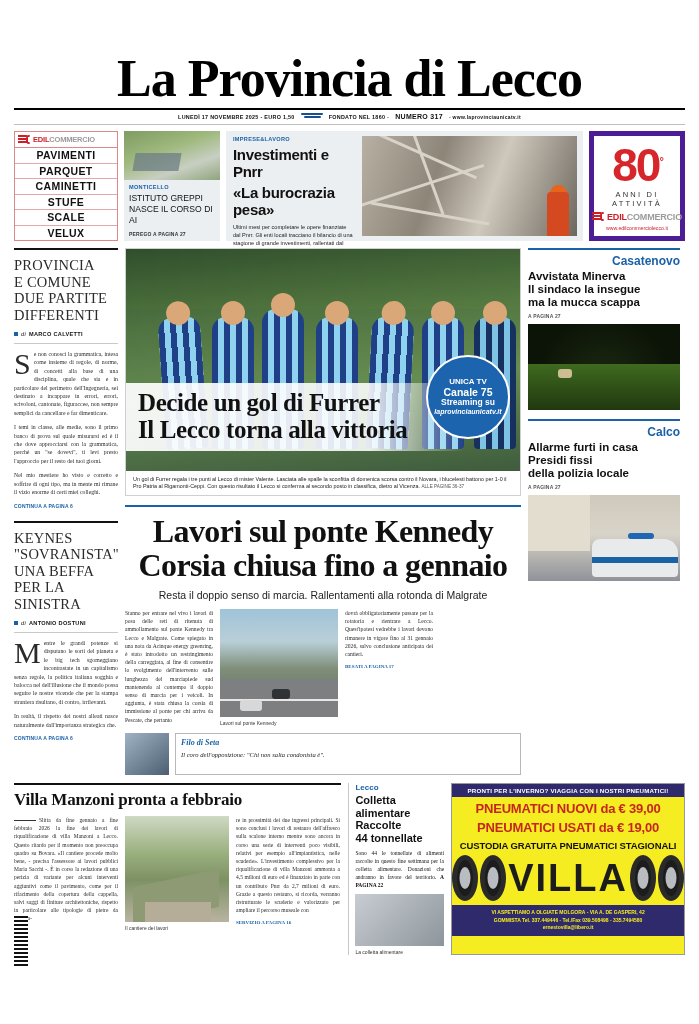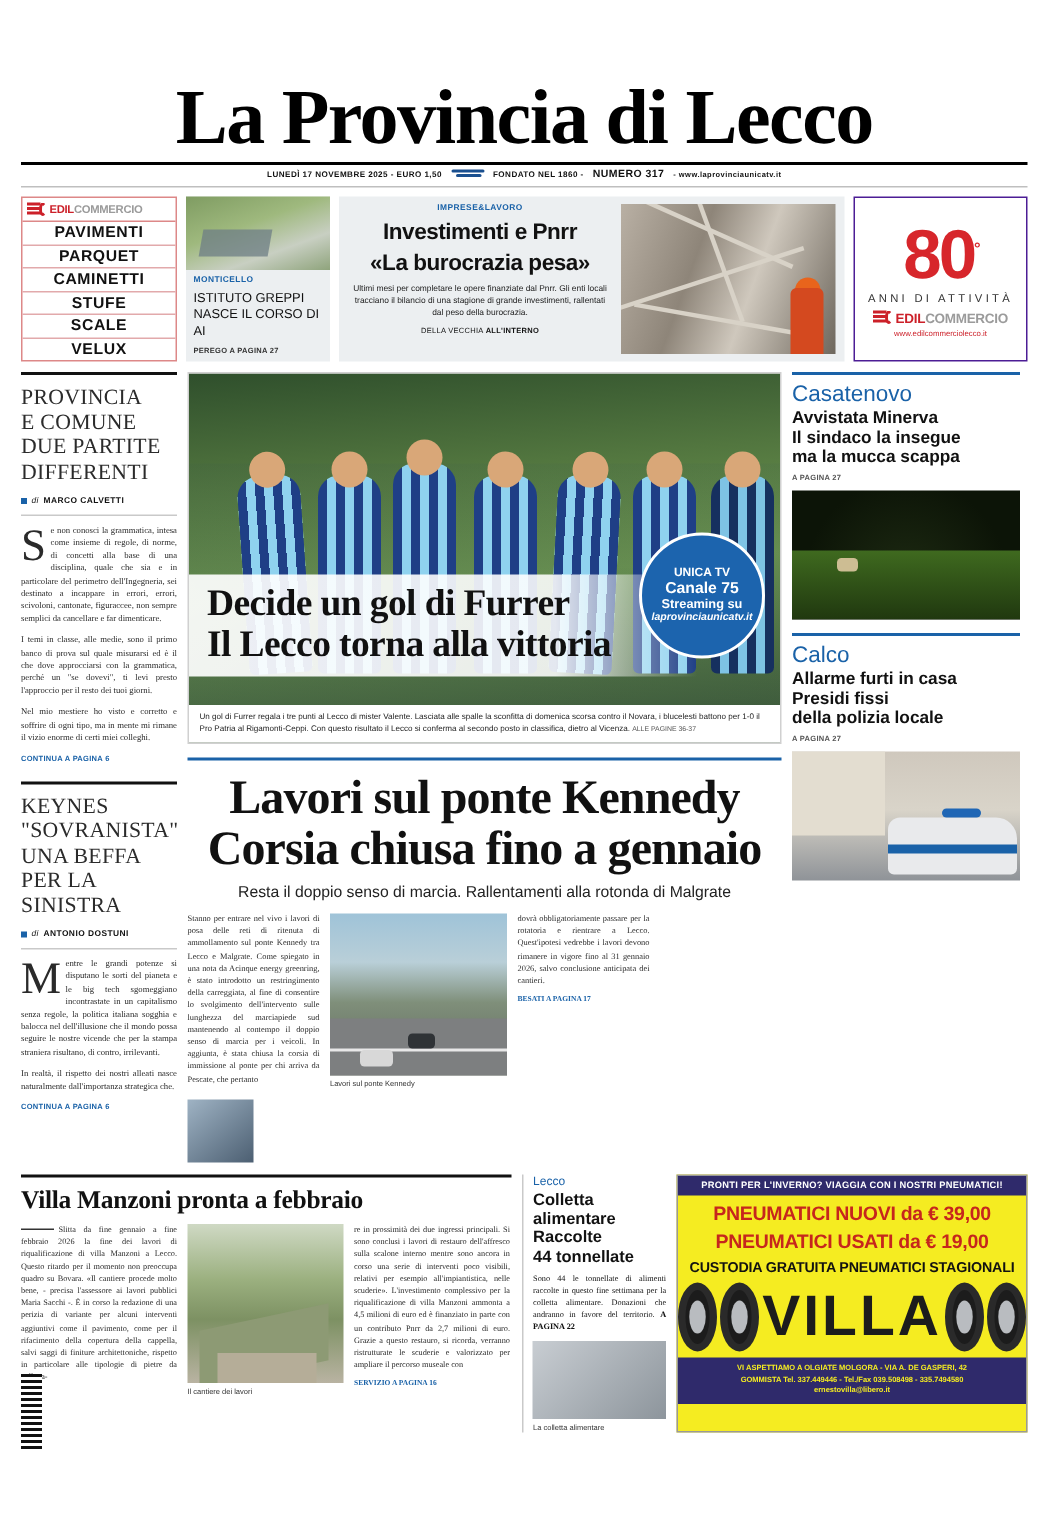--- a/index.html
+++ b/index.html
@@ -78,7 +78,7 @@
 
   
   .top-news-lg { flex:1; background:#eceff1; display:flex; }
-  .top-news-lg .txt { padding:5px 7px; width:188px;text-align:center; }
+  .top-news-lg .txt { padding:5px 7px; width:136px; }
   .lg-title { font-size:15px; font-weight:bold; line-height:17px; letter-spacing:-.3px; margin-top:4px; color:#111;}
   .lg-sub { font-size:5.6px; line-height:8px; margin-top:5px; color:#222;}
   .lg-ref { font-size:5px; margin-top:5px; letter-spacing:.2px;}

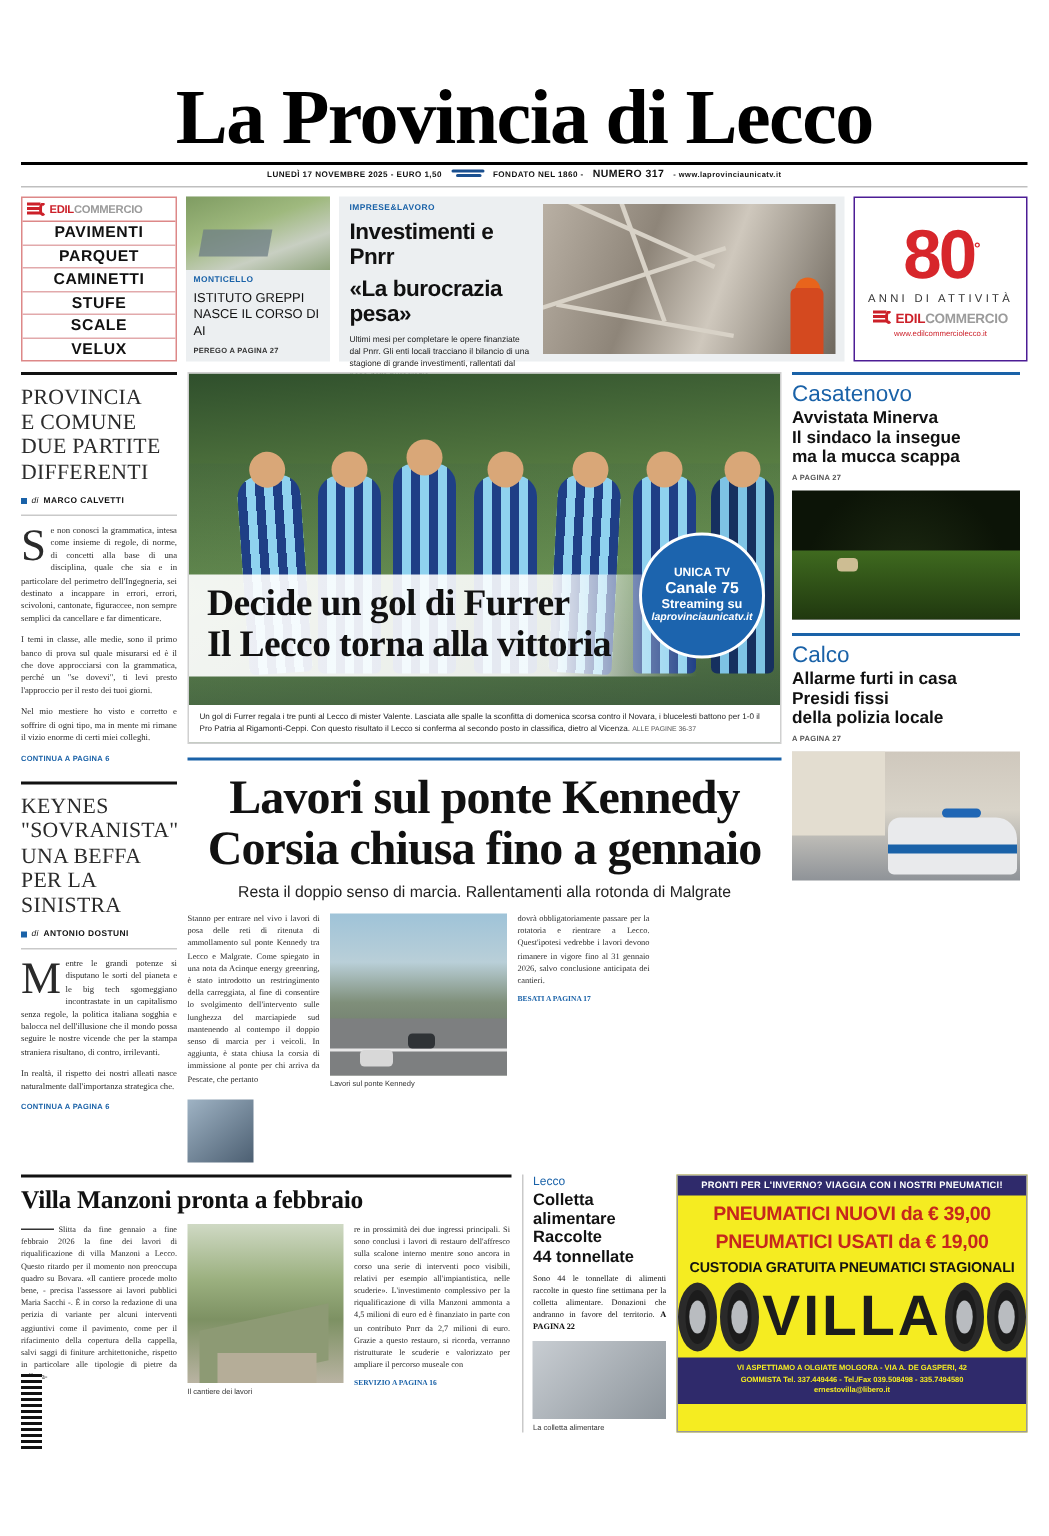--- a/index.html
+++ b/index.html
@@ -93,7 +93,7 @@
   .top-news-lg .ph2 .helmet{position:absolute;right:10px;bottom:40px;width:17px;height:11px;background:#e8641c;border-radius:9px 9px 2px 2px;}
 
   
-  .edil-80 { width:116px; border:1px solid #4c1d95; padding:4px; text-align:center; display:flex; flex-direction:column; align-items:center; justify-content:center;}
+  .edil-80 { width:96px; border:5px solid #4c1d95; padding:4px; text-align:center; display:flex; flex-direction:column; align-items:center; justify-content:center;}
   .n80 { font-size:46px; line-height:40px; font-weight:bold; color:#d7262b; font-family:"Liberation Sans", sans-serif; letter-spacing:-2px; position:relative;}
   .n80 sup { font-size:11px; vertical-align:super; }
   .anni { font-size:7.5px; letter-spacing:2.2px; color:#333; margin-top:4px; font-weight:500;}

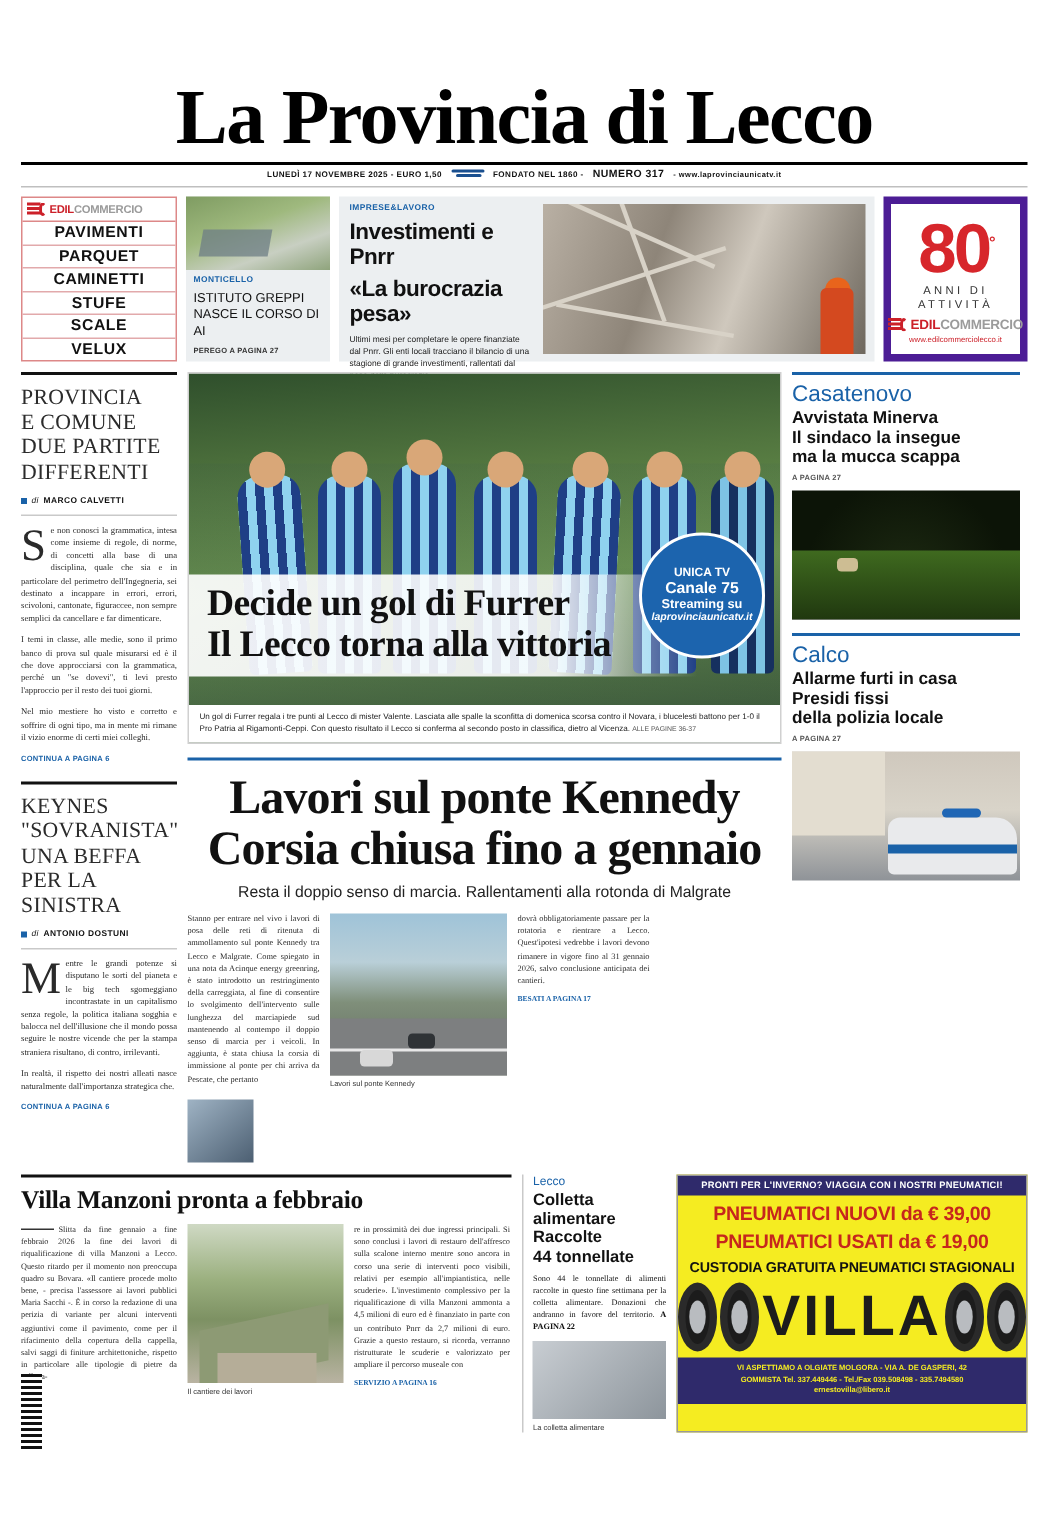--- a/index.html
+++ b/index.html
@@ -190,7 +190,7 @@
 
   
   .rbox { border-top:2px solid #1a62a8; padding-top:4px; }
-  .rbox .k { color:#1a62a8; font-size:15px; font-weight:normal; }
+  .rbox .k { color:#1a62a8; font-size:12px; font-weight:bold;text-align:right; }
   .rbox .t { font-size:11.5px; line-height:13px; font-weight:bold; margin-top:2px; color:#111;}
   .rbox .p { font-size:5px; color:#555; margin-top:4px; font-weight:bold; letter-spacing:.2px;}
   .rbox .ph { height:86px; margin-top:5px; }

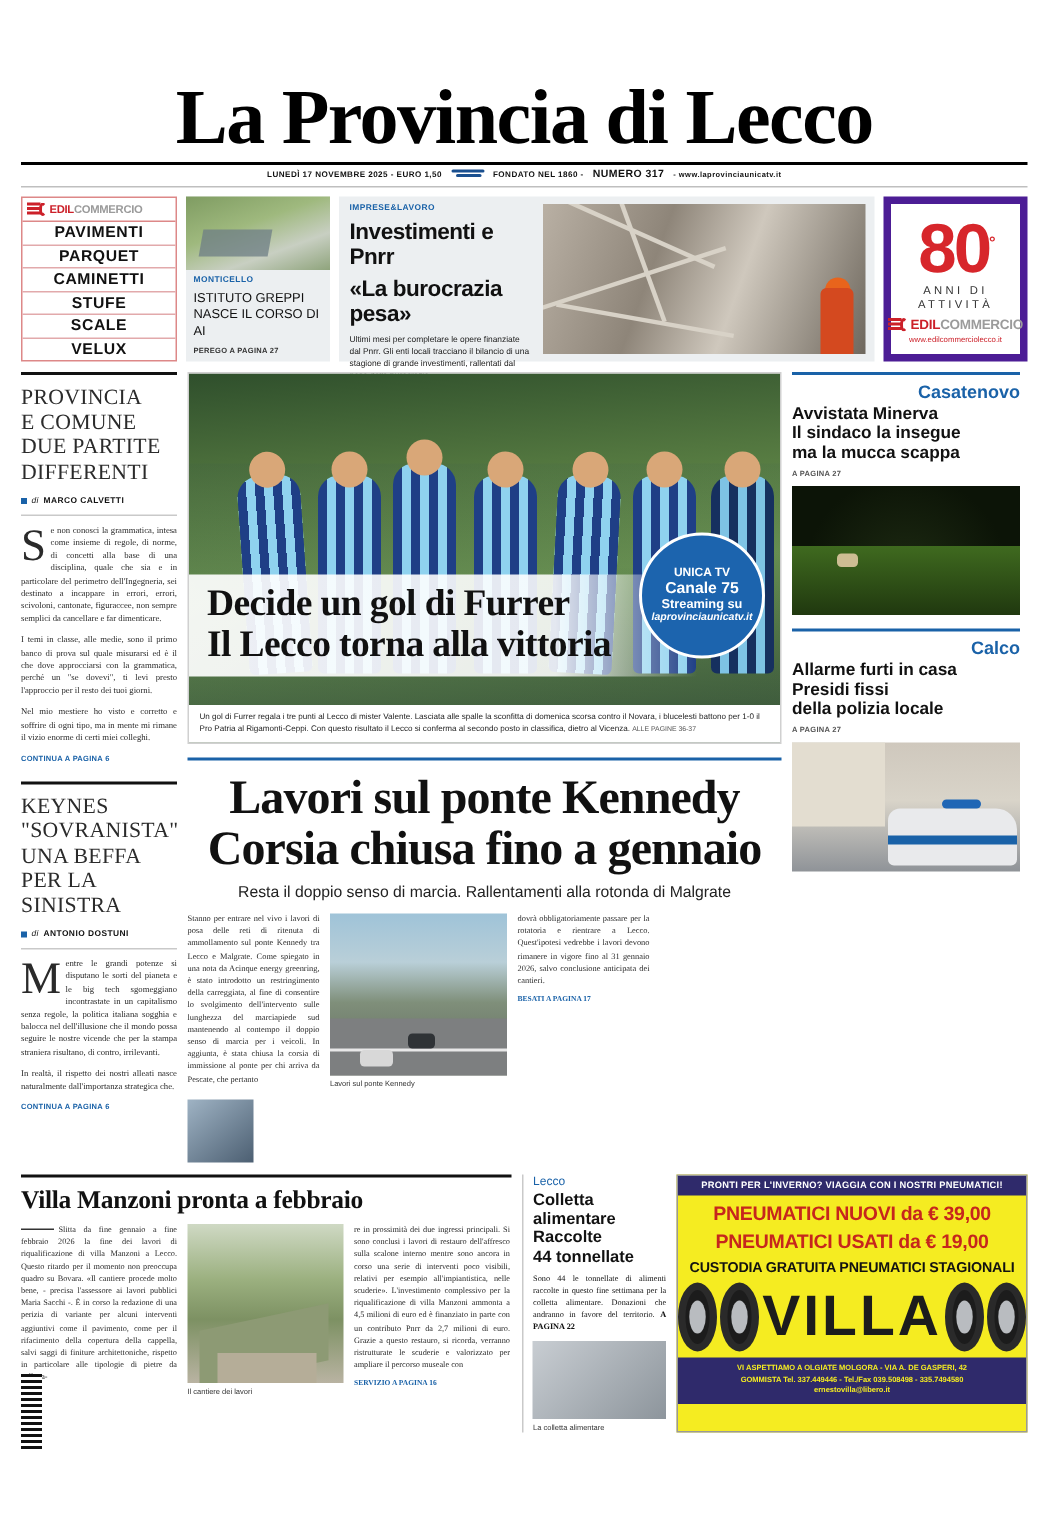--- a/index.html
+++ b/index.html
@@ -432,6 +432,10 @@
 
         <div class="filo">
           <div class="img"></div>
+          <div class="bx">
+            <div class="h">Filo di Seta</div>
+            <div class="q">Il coro dell'opposizione: "Chi non salta condonista è".</div>
+          </div>
         </div>
       </div>
     </div>

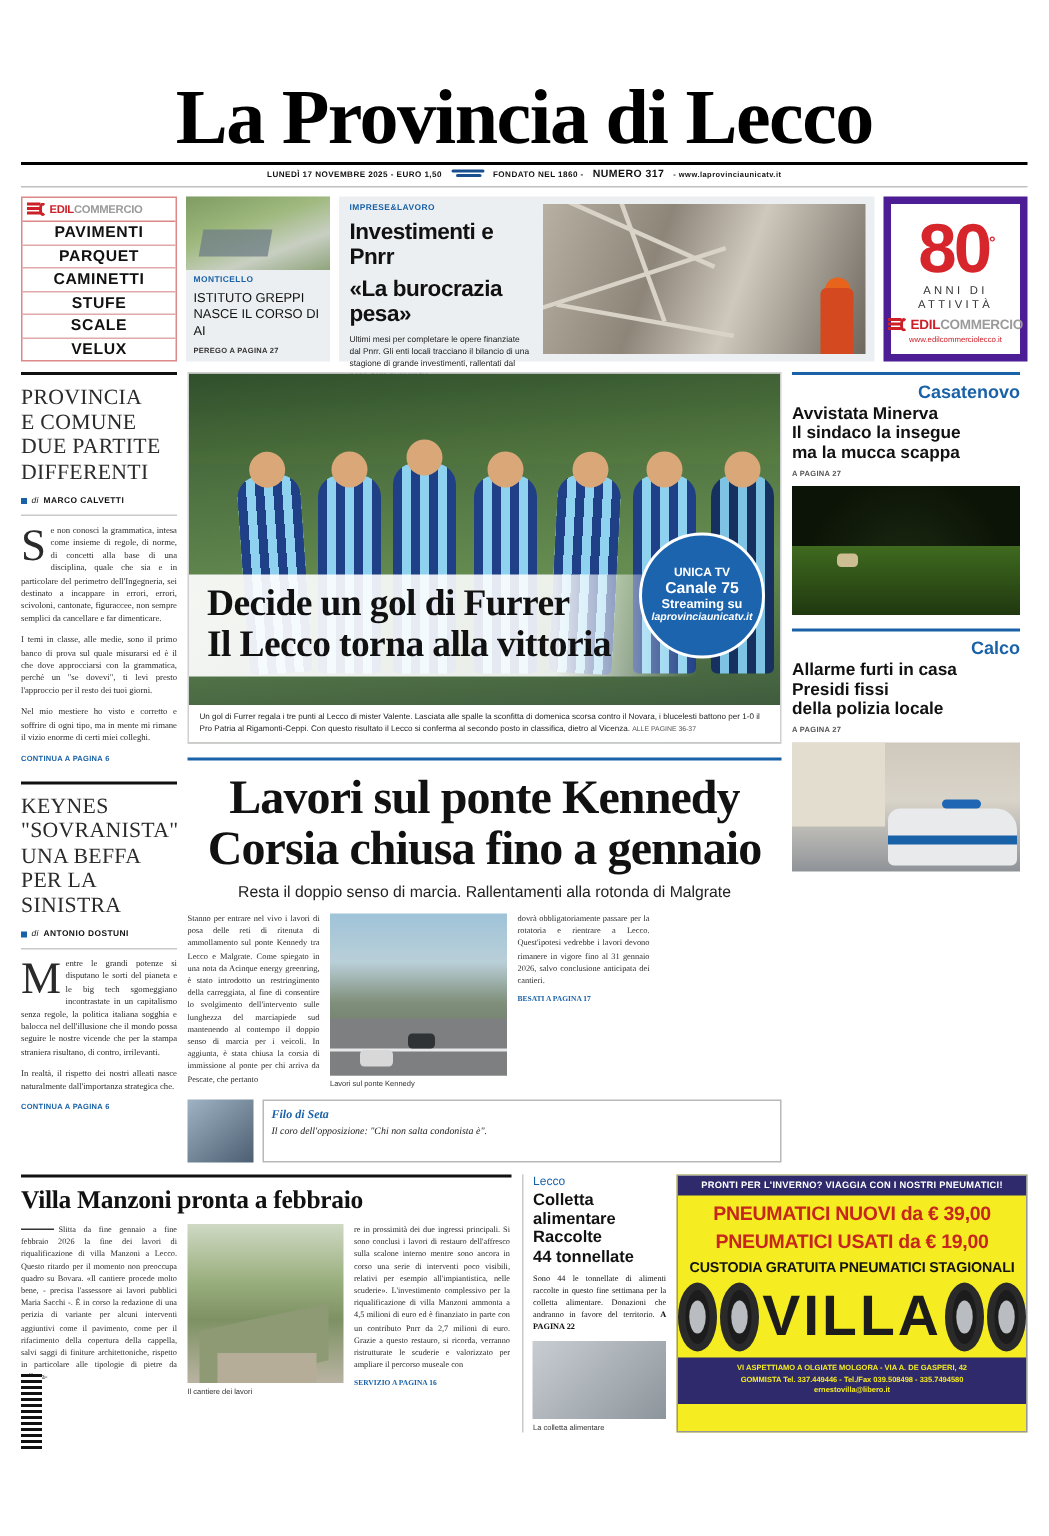--- a/index.html
+++ b/index.html
@@ -219,7 +219,7 @@
   .vphoto .cap{font-size:5px;margin-top:3px;color:#333;}
 
   .lecco-box { width:98px; border-left:1px solid #c9c9c9; padding-left:6px;}
-  .lecco-box .k { color:#1a62a8; font-size:8px; font-weight:normal;}
+  .lecco-box .k { color:#1a62a8; font-size:8px; font-weight:bold;}
   .lecco-box .t { font-size:11px; line-height:12.5px; font-weight:bold; margin-top:2px;}
   .lecco-box .p { font-size:5.5px; line-height:8px; margin-top:5px; text-align:justify; font-family:"Liberation Serif", serif;}
   .lecco-box .ph5 { height:52px; margin-top:5px; background:linear-gradient(135deg,#c8cdd2,#8d959c);}

